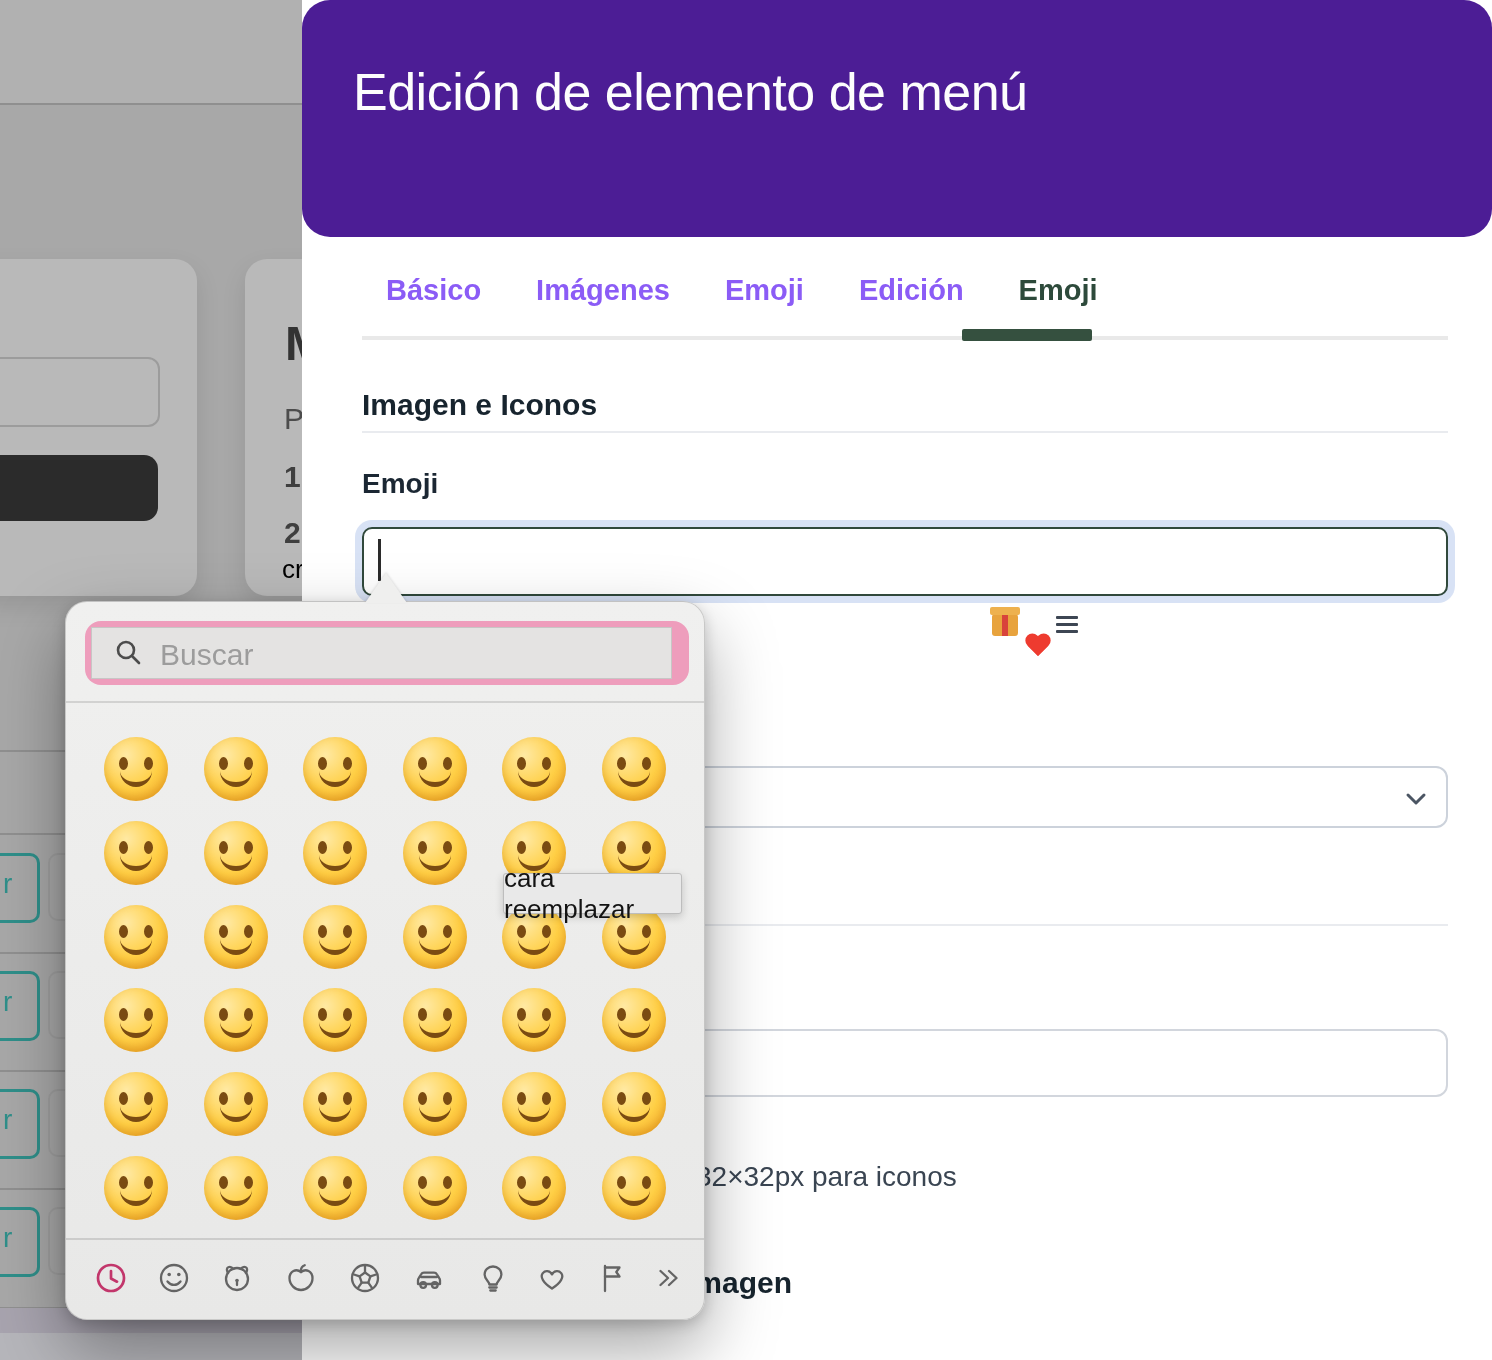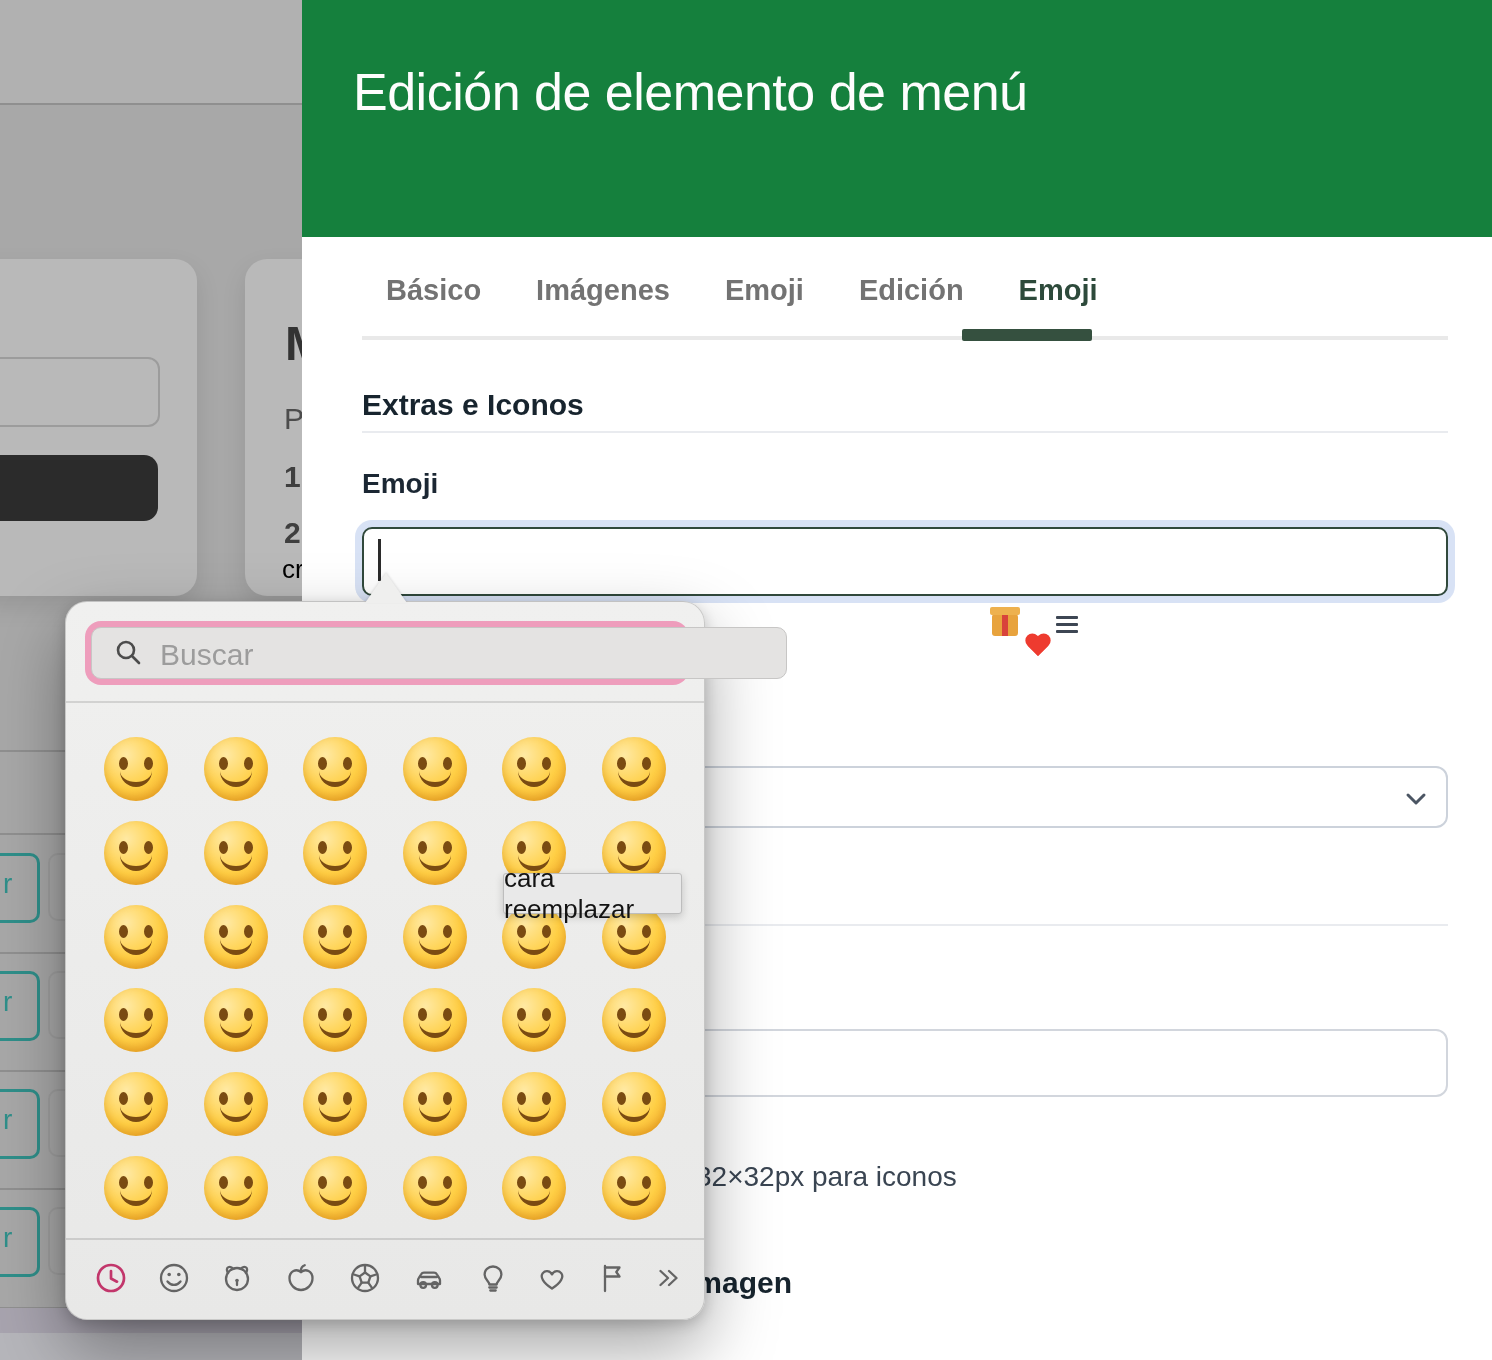--- a/index.html
+++ b/index.html
@@ -19,7 +19,7 @@
 
   
   #modal{left:302px;top:0;width:1190px;height:1360px;background:#ffffff;}
-  #modal-header{left:0;top:0;width:1190px;height:237px;background:#15803d;}
+  #modal-header{left:0;top:0;width:1190px;height:237px;background:#4c1d95;border-radius:28px;}
   #modal-title{left:51px;top:62px;font-size:52px;font-weight:500;color:#fdfdfd;letter-spacing:-.5px;}
   #modal-subtitle{left:52px;top:140px;font-size:28px;color:#e6e9e7;}
   #modal-subtitle b{font-weight:700;color:#fff;}

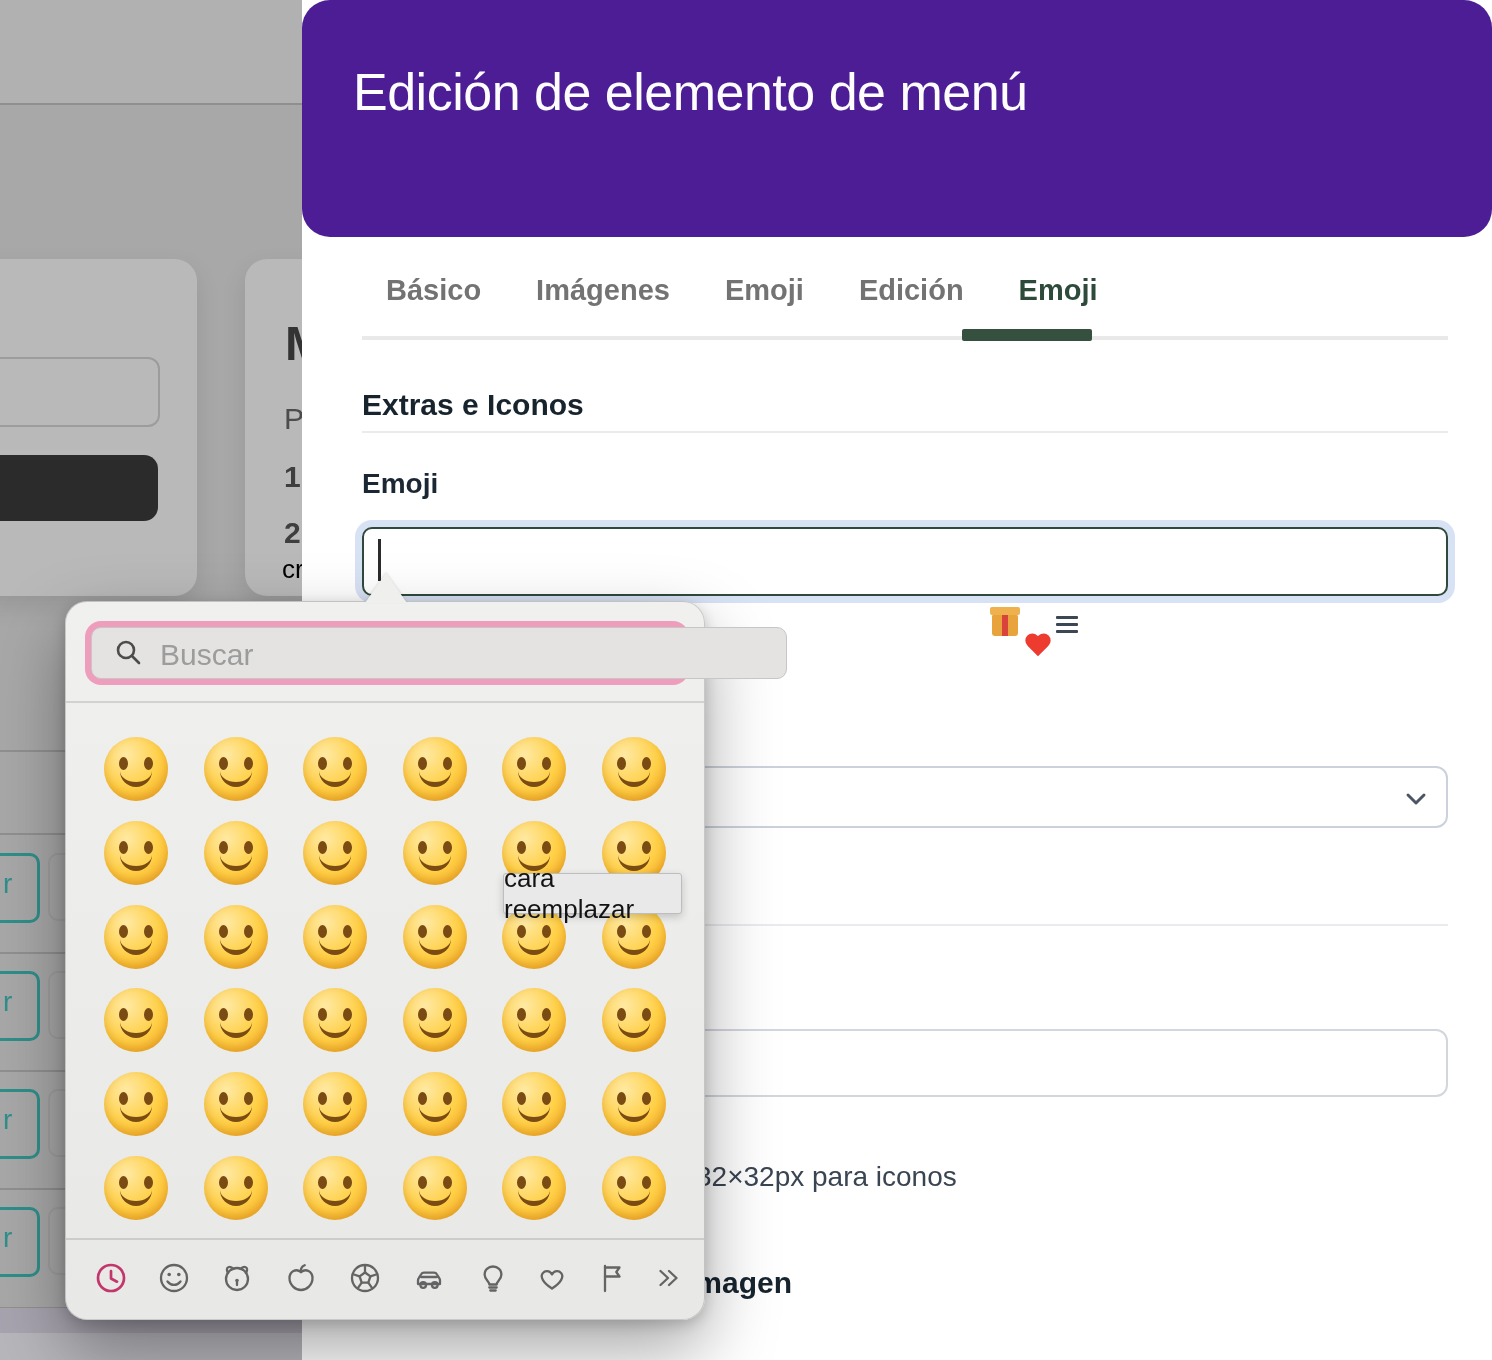--- a/index.html
+++ b/index.html
@@ -25,7 +25,7 @@
   #modal-subtitle b{font-weight:700;color:#fff;}
 
   #tabs{left:84px;top:274px;display:flex;gap:55px;}
-  .tab{font-size:29px;font-weight:600;color:#737373;cursor:pointer;}
+  .tab{font-size:29px;font-weight:600;color:#8b5cf6;cursor:pointer;}
   .tab.active{color:#2d4a3b;}
   .tabs-baseline{left:60px;top:336px;width:1086px;height:4px;background:#e9e9e9;}
   .tab-underline{left:660px;top:329px;width:130px;height:12px;background:#35503f;border-radius:2px;}

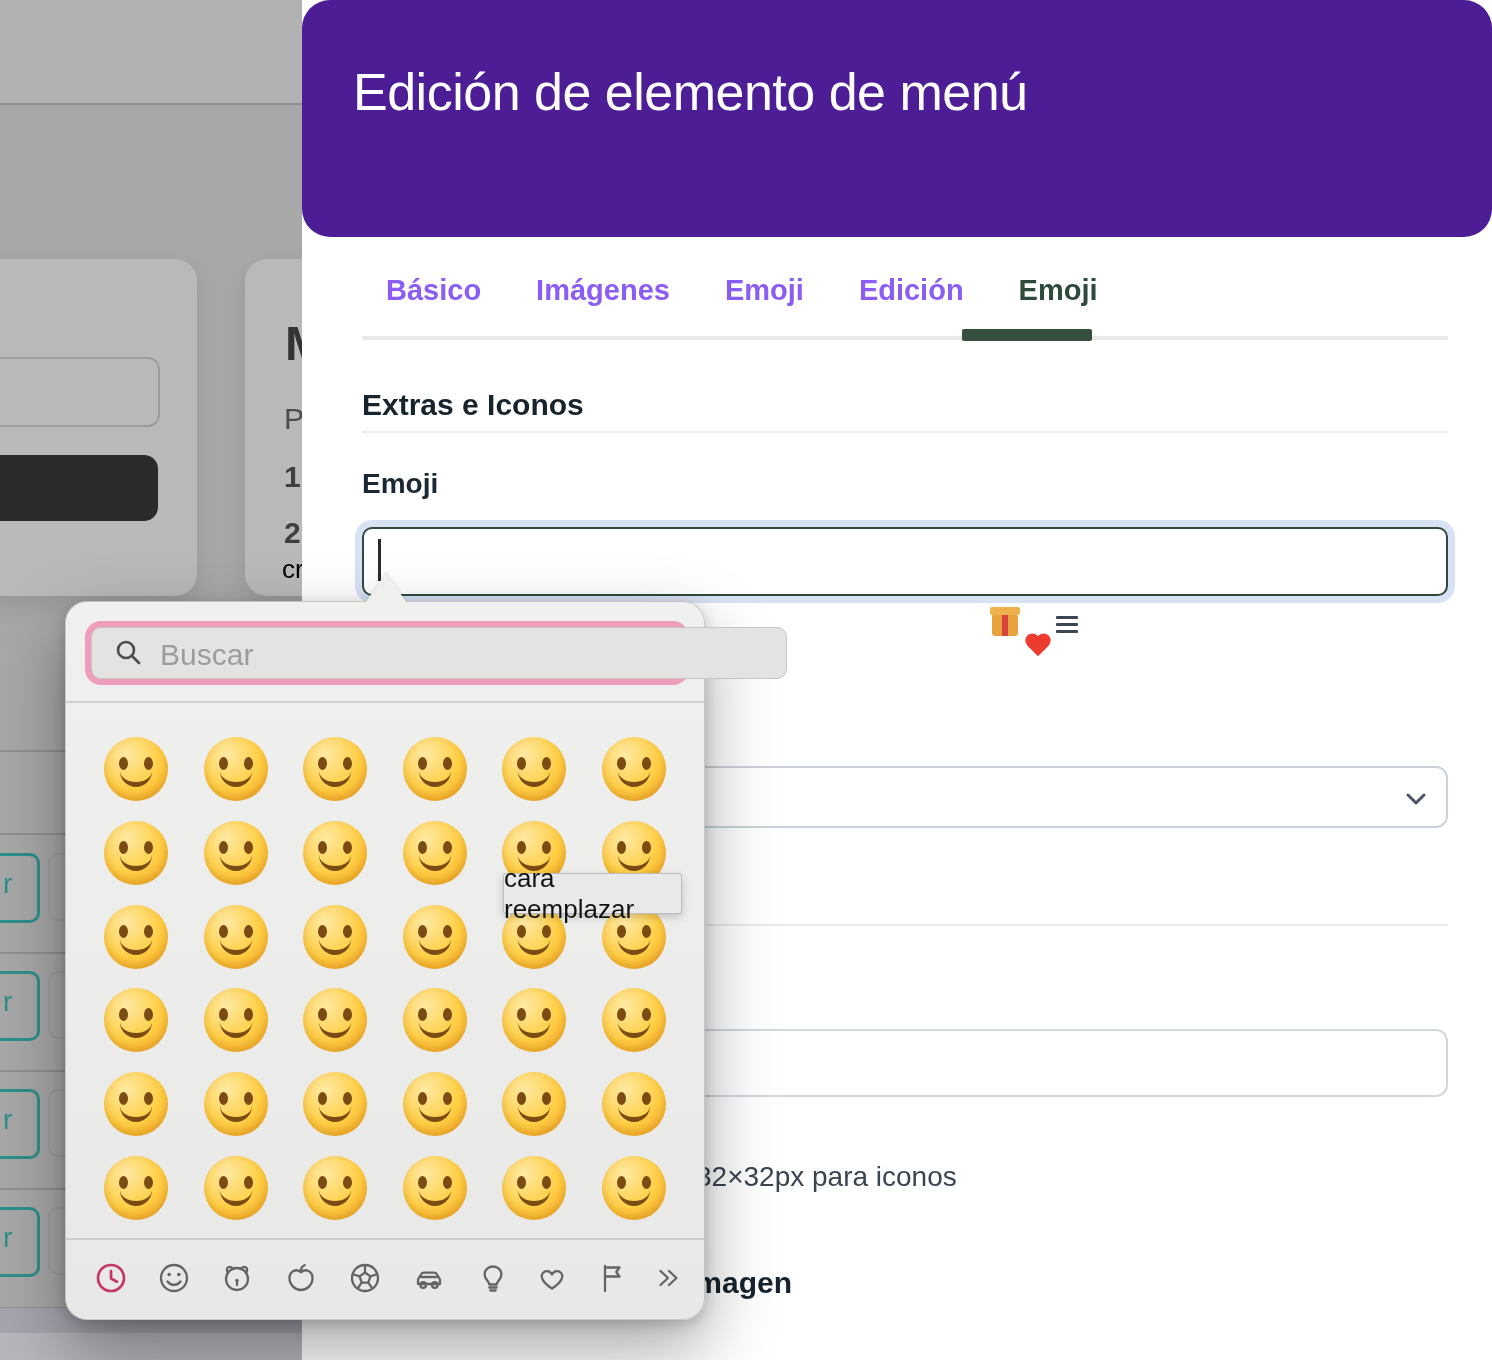--- a/index.html
+++ b/index.html
@@ -137,7 +137,7 @@
     <div class="abs tabs-baseline"></div>
     <div class="abs tab-underline"></div>
 
-    <div class="abs section-heading" style="left:60px;top:388px;">Extras e Iconos</div>
+    <div class="abs section-heading" style="left:60px;top:388px;">Imagen e Iconos</div>
     <div class="abs divider" style="left:60px;top:431px;width:1086px;"></div>
 
     <div class="abs field-label" style="left:60px;top:468px;">Emoji</div>

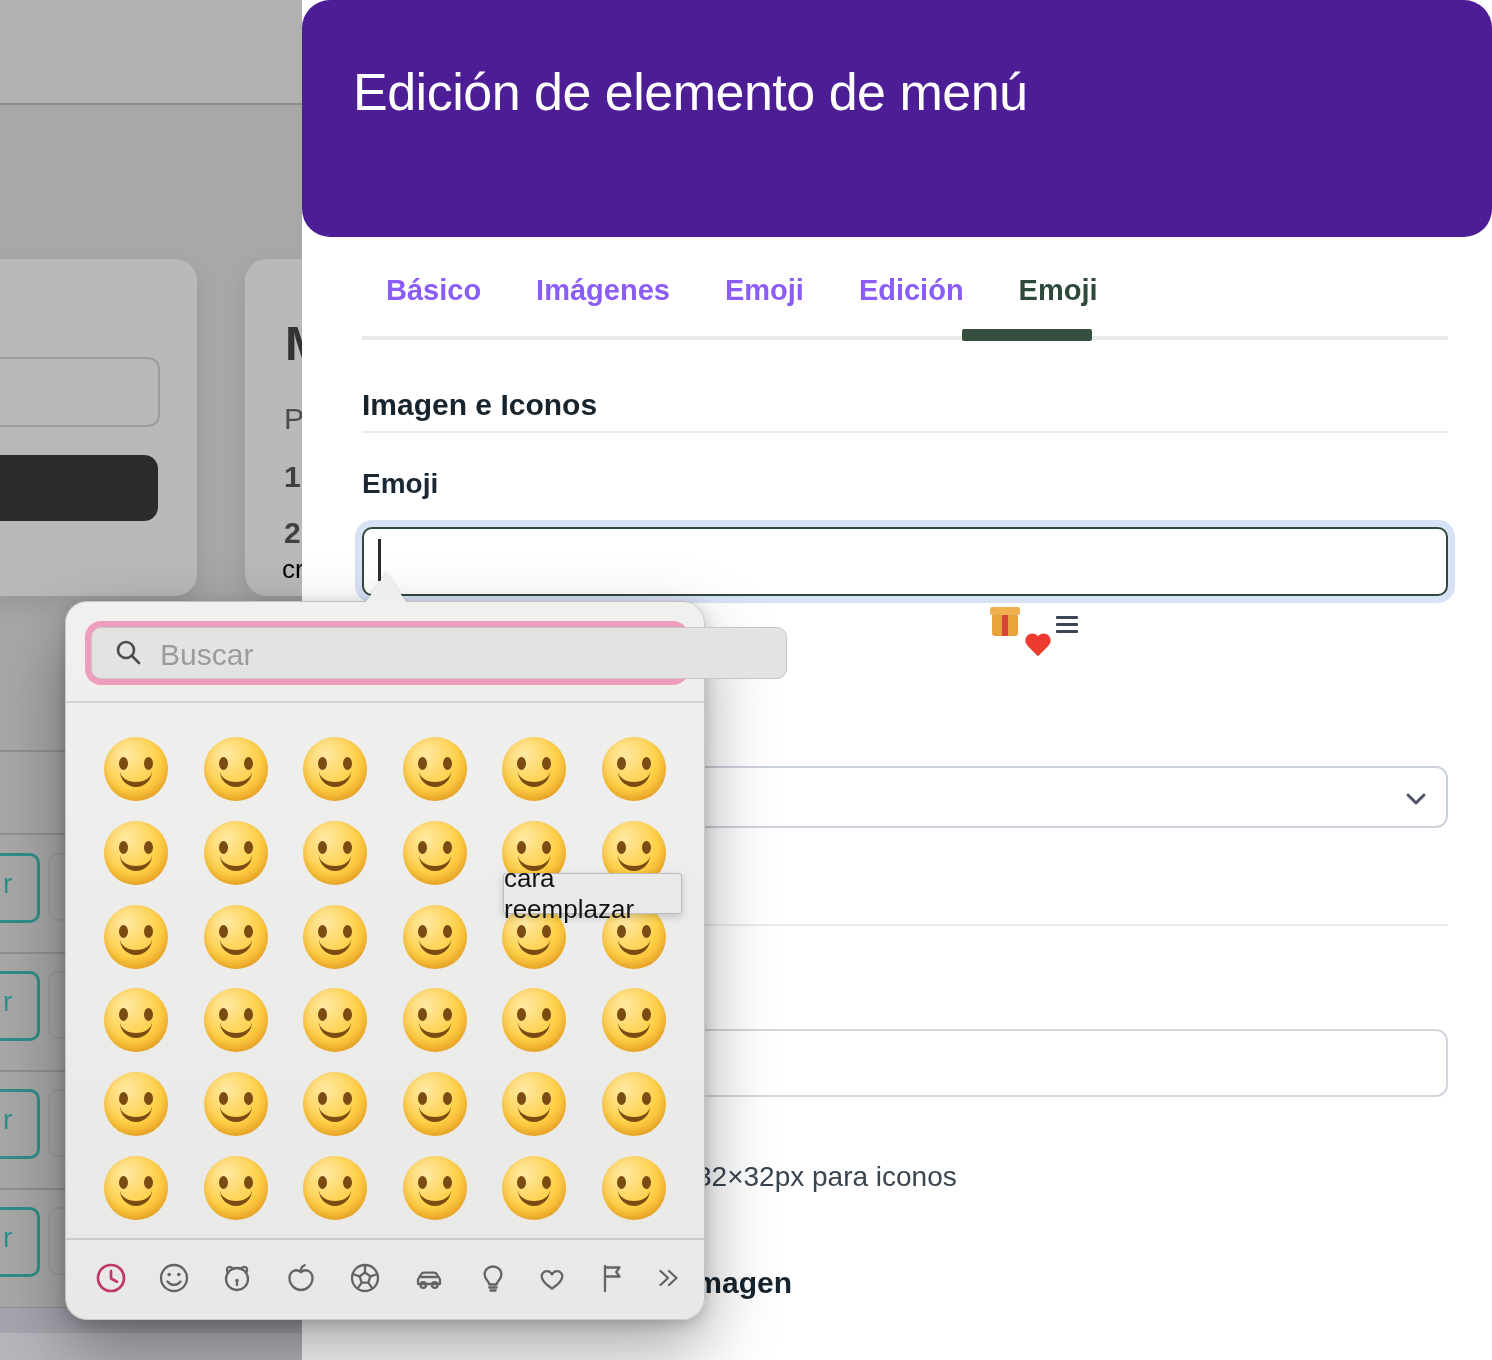--- a/index.html
+++ b/index.html
@@ -55,7 +55,7 @@
   #popup{left:65px;top:601px;width:638px;height:717px;background:linear-gradient(180deg,#f0f0ef,#e8e8e7);border:1px solid rgba(0,0,0,.16);border-radius:22px;box-shadow:0 30px 70px rgba(0,0,0,.35),0 4px 14px rgba(0,0,0,.18);}
   #popup-arrow{left:299px;top:-29px;width:0;height:0;border-left:21px solid transparent;border-right:21px solid transparent;border-bottom:30px solid #efefee;filter:drop-shadow(0 -1px 1px rgba(0,0,0,.12));}
   #search-ring{left:19px;top:19px;width:604px;height:64px;background:#ee9dbc;border-radius:16px;}
-  #search-field{left:6px;top:6px;width:696px;height:52px;box-sizing:border-box;background:#e4e3e2;border:1.5px solid #c7c6c5;border-radius:10px;}
+  #search-field{left:6px;top:6px;width:581px;height:52px;box-sizing:border-box;background:#e4e3e2;border:1.5px solid #c7c6c5;border-radius:0;}
   #search-input{position:absolute;left:66px;top:4px;width:500px;height:44px;border:none;background:transparent;font-size:30px;color:#333;outline:none;font-family:"Liberation Sans",sans-serif;}
   #search-input::placeholder{color:#9c9c9c;}
   .popup-divider{left:0;width:638px;height:1.5px;background:rgba(0,0,0,.12);}

